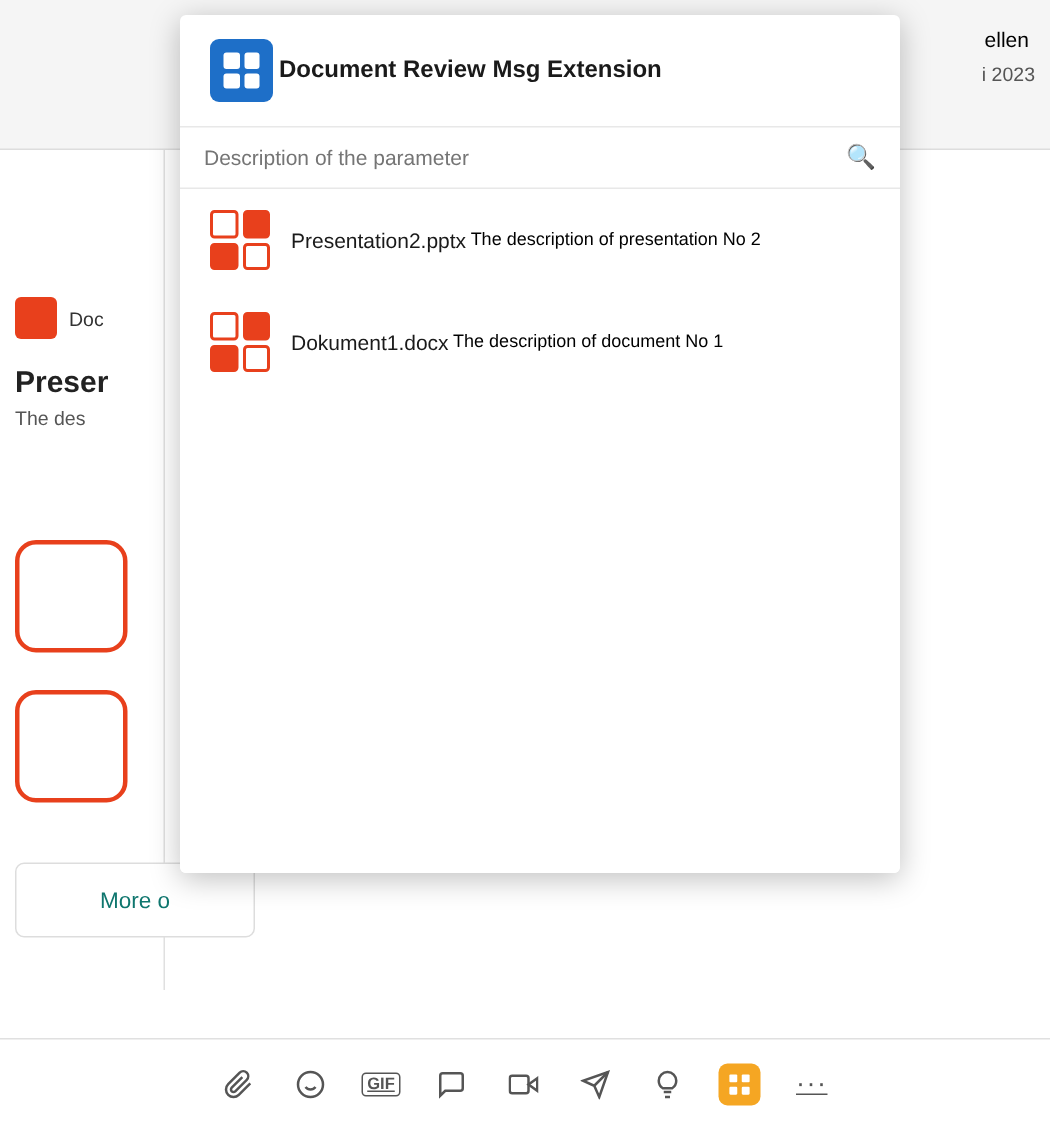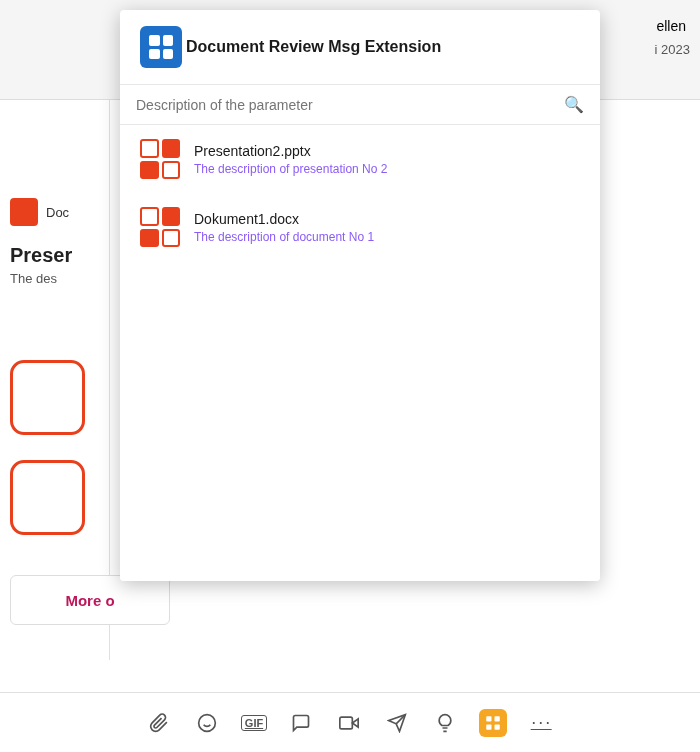--- a/index.html
+++ b/index.html
@@ -296,7 +296,7 @@
 
     .file-info {
       display: flex;
-      flex-direction: column;
+      flex-direction: row;
       gap: 3px;
     }
 

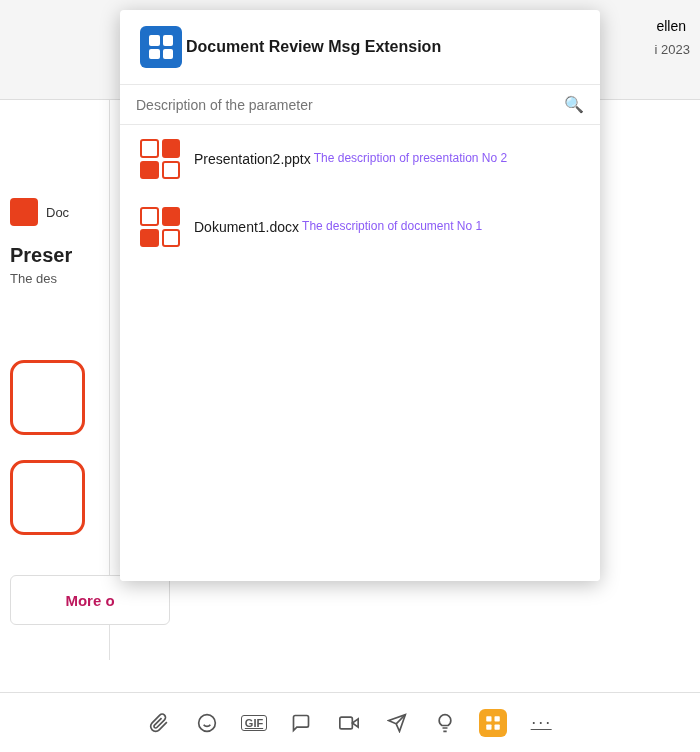--- a/index.html
+++ b/index.html
@@ -308,7 +308,7 @@
 
     .file-desc {
       font-size: 12px;
-      color: #8b5cf6;
+      color: #000000;
     }
 
     

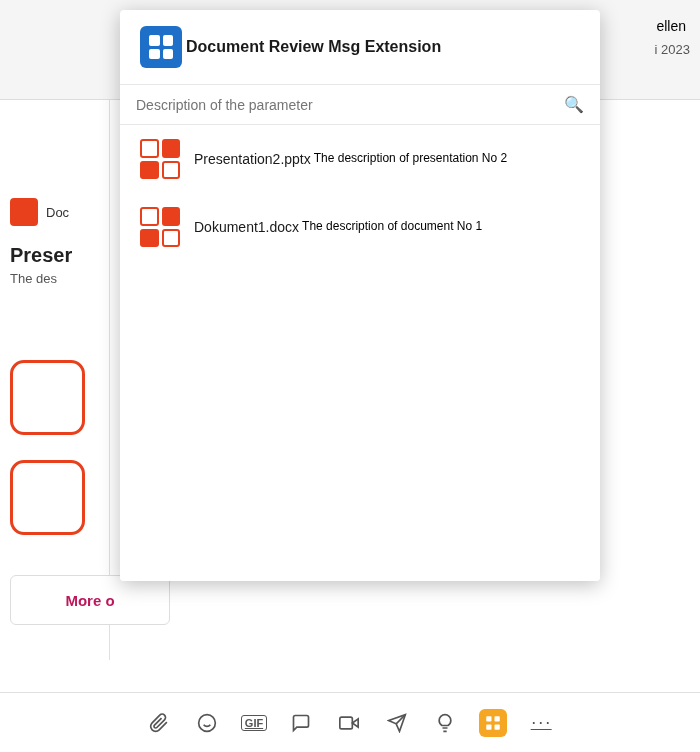--- a/index.html
+++ b/index.html
@@ -144,8 +144,8 @@
 
     .more-button-label {
       font-size: 15px;
-      color: #be185d;
-      font-weight: 700;
+      color: #0f766e;
+      font-weight: 400;
     }
 
     

